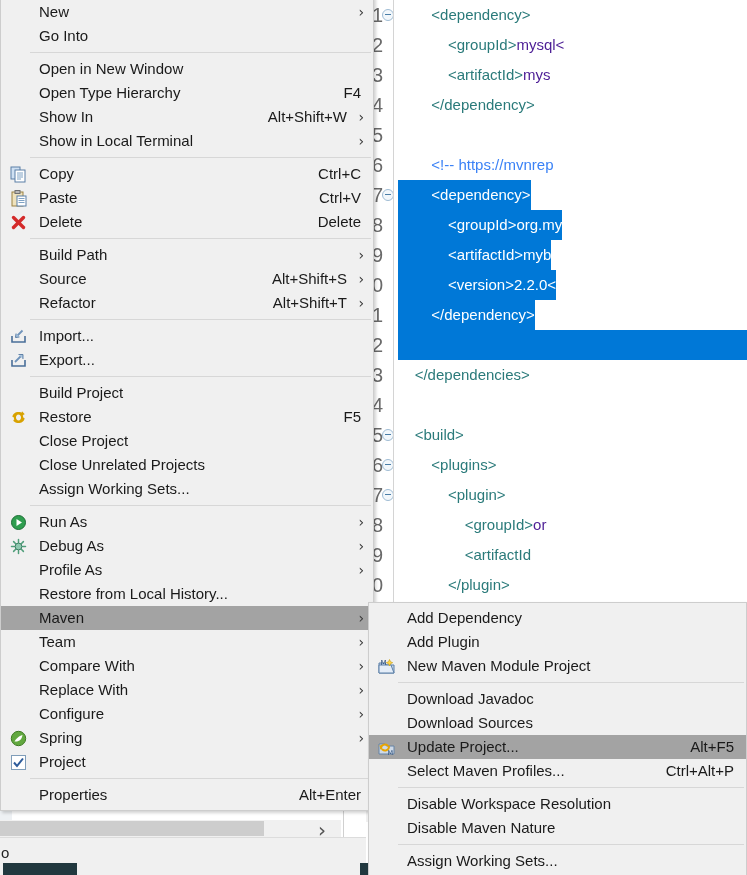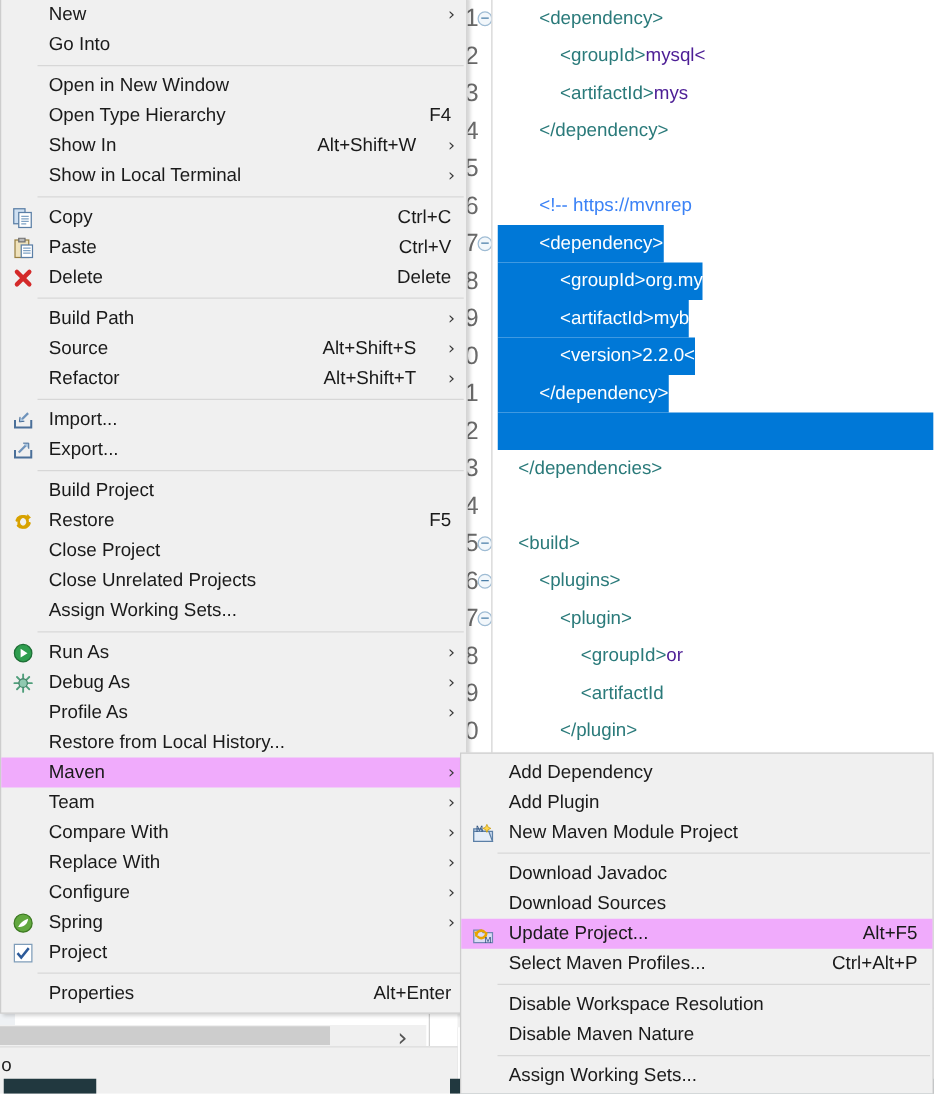--- a/index.html
+++ b/index.html
@@ -116,7 +116,7 @@
   .menu-item.hl { background: #f0abfc; }
   .mi-label { display: inline-block; }
   .mi-accel {
-    position: absolute; right: 40px; top: 0;
+    position: absolute; right: 26px; top: 0;
     color: #1a1a1a;
   }
   .mi-accel.noarrow { right: 12px; }

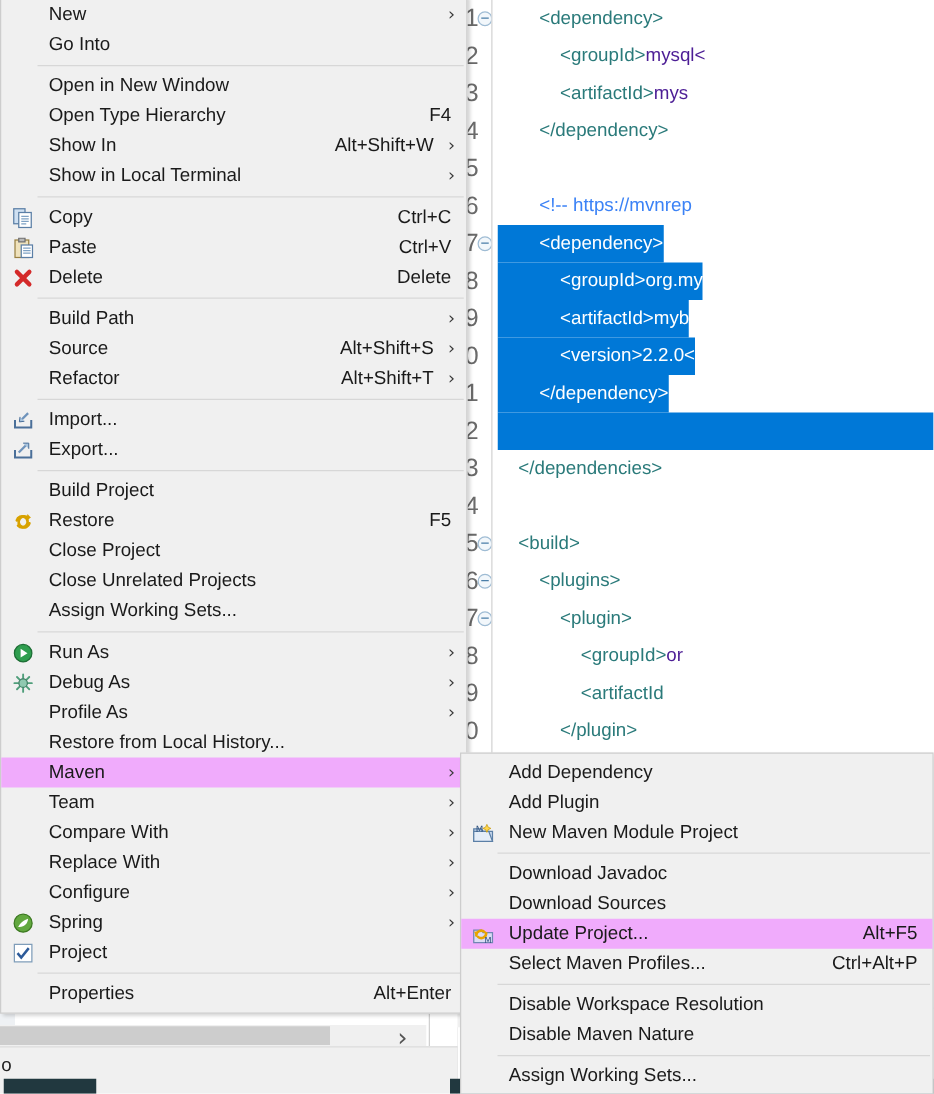--- a/index.html
+++ b/index.html
@@ -113,7 +113,7 @@
     white-space: nowrap;
     cursor: default;
   }
-  .menu-item.hl { background: #f0abfc; }
+  .menu-item.hl { background: #a3a3a3; }
   .mi-label { display: inline-block; }
   .mi-accel {
     position: absolute; right: 26px; top: 0;

